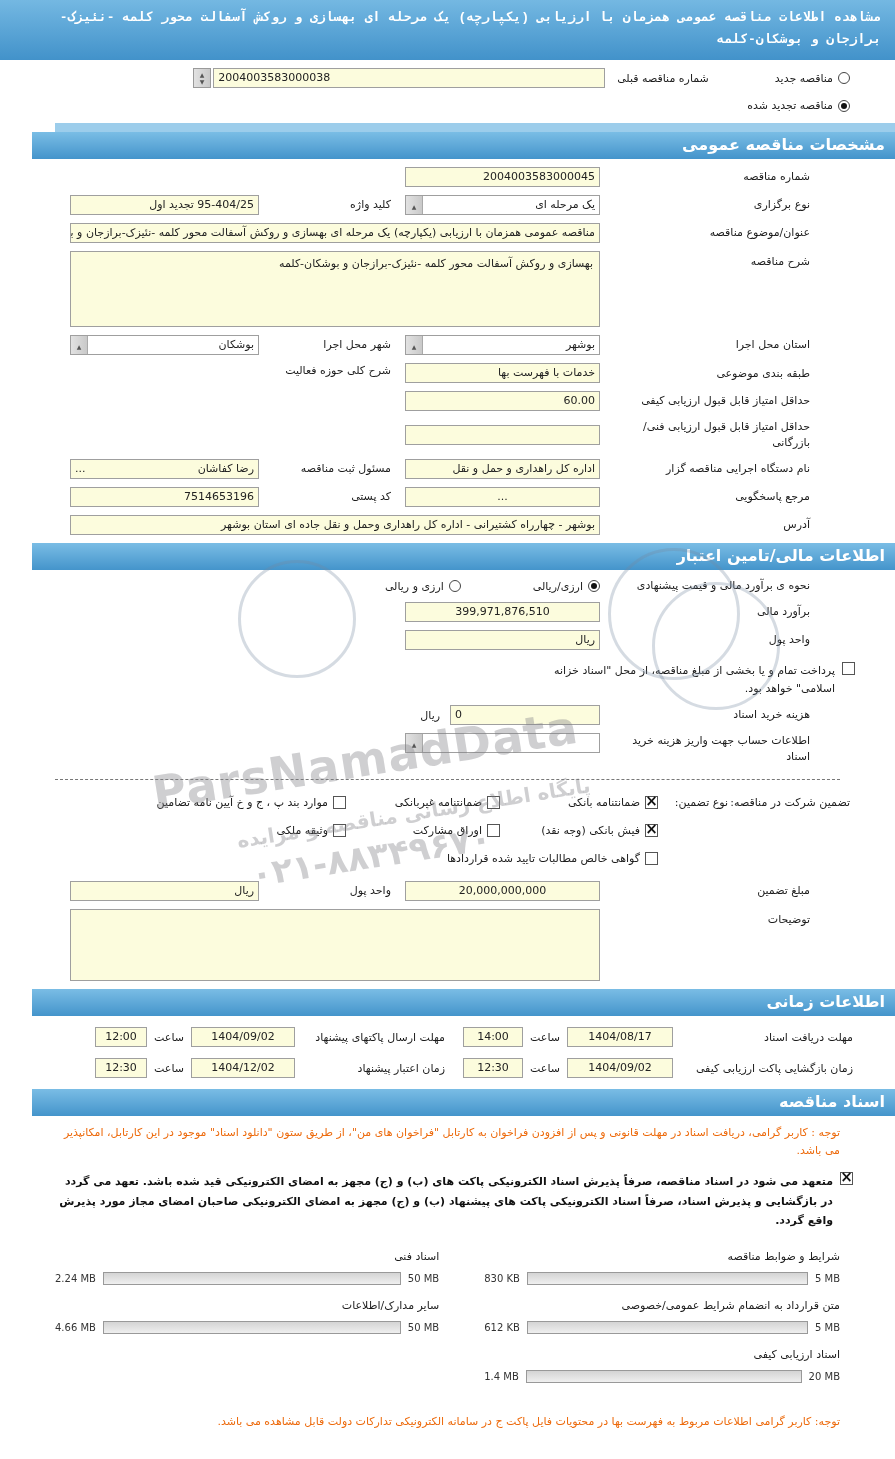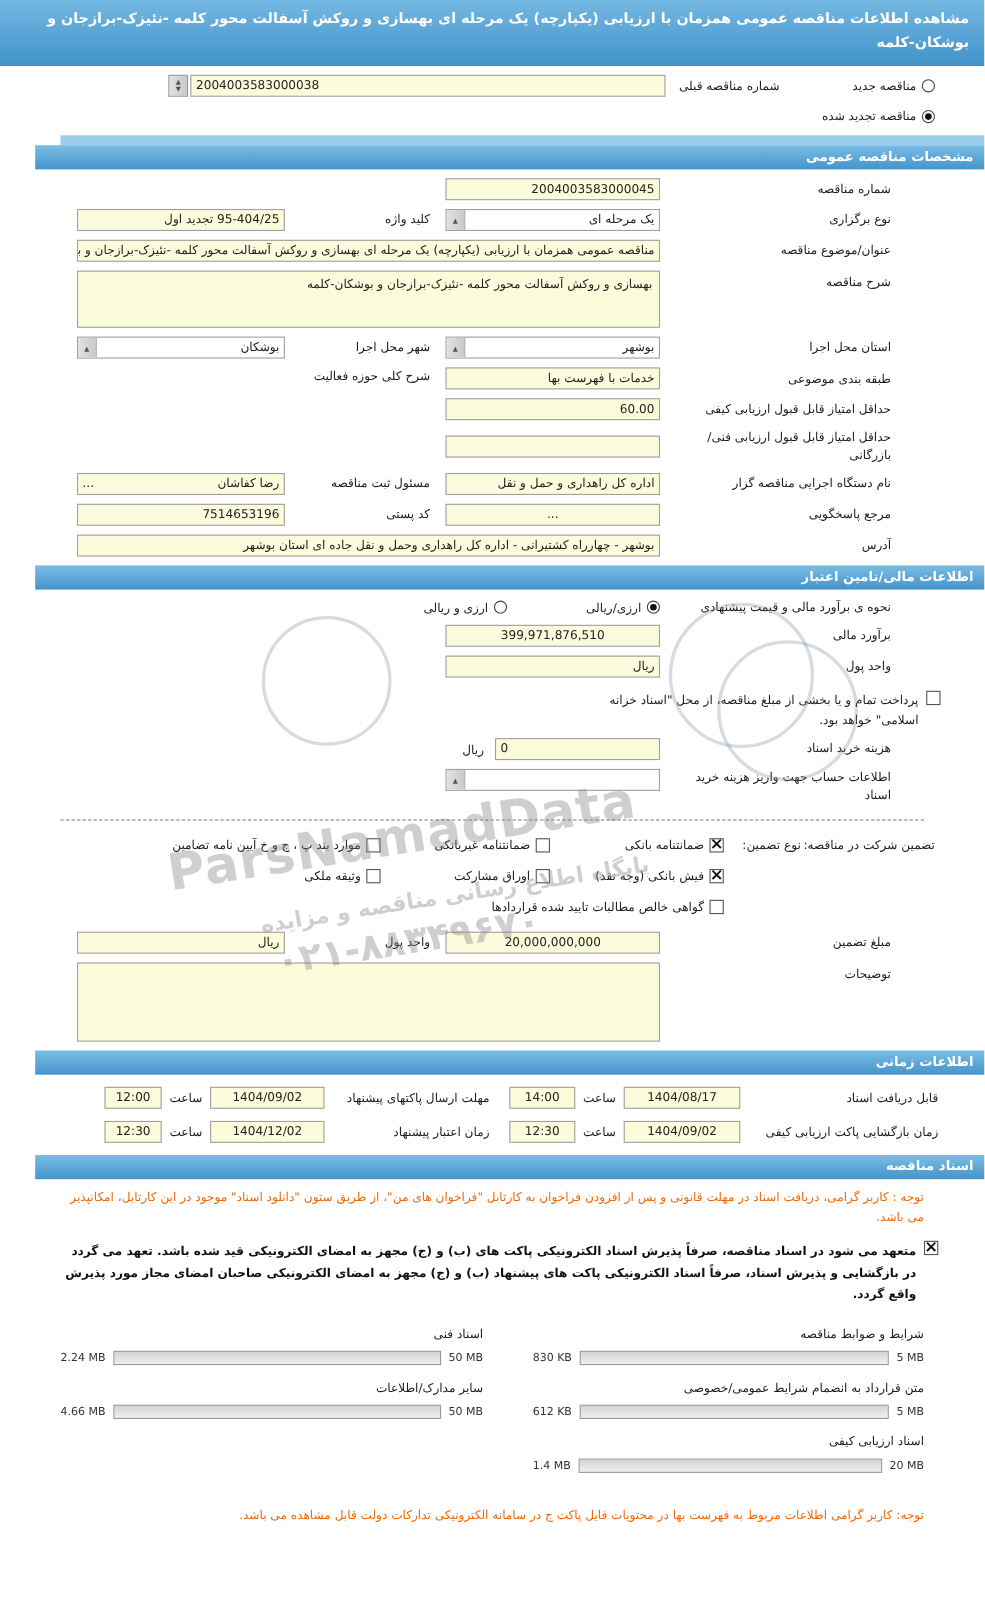--- a/index.html
+++ b/index.html
@@ -18,7 +18,7 @@
   .c2{width:128px;height:128px;left:652px;top:582px;}
   .c3{width:118px;height:118px;left:238px;top:560px;}
 
-  .titlebar{background:linear-gradient(180deg,#74b8e2,#4292ca);color:#fff;font-weight:bold;font-size:13px;line-height:1.7;padding:7px 14px 9px;}
+  .titlebar{background:linear-gradient(180deg,#74b8e2,#4292ca);color:#fff;font-weight:bold;font-size:13px;line-height:1.7;padding:7px 14px 9px;font-family:Liberation Mono, monospace;}
 
   .rrow{display:flex;align-items:center;padding:3px 45px 3px 55px;margin-top:5px;font-size:11px;}
   .opt{display:inline-flex;align-items:center;gap:5px;}

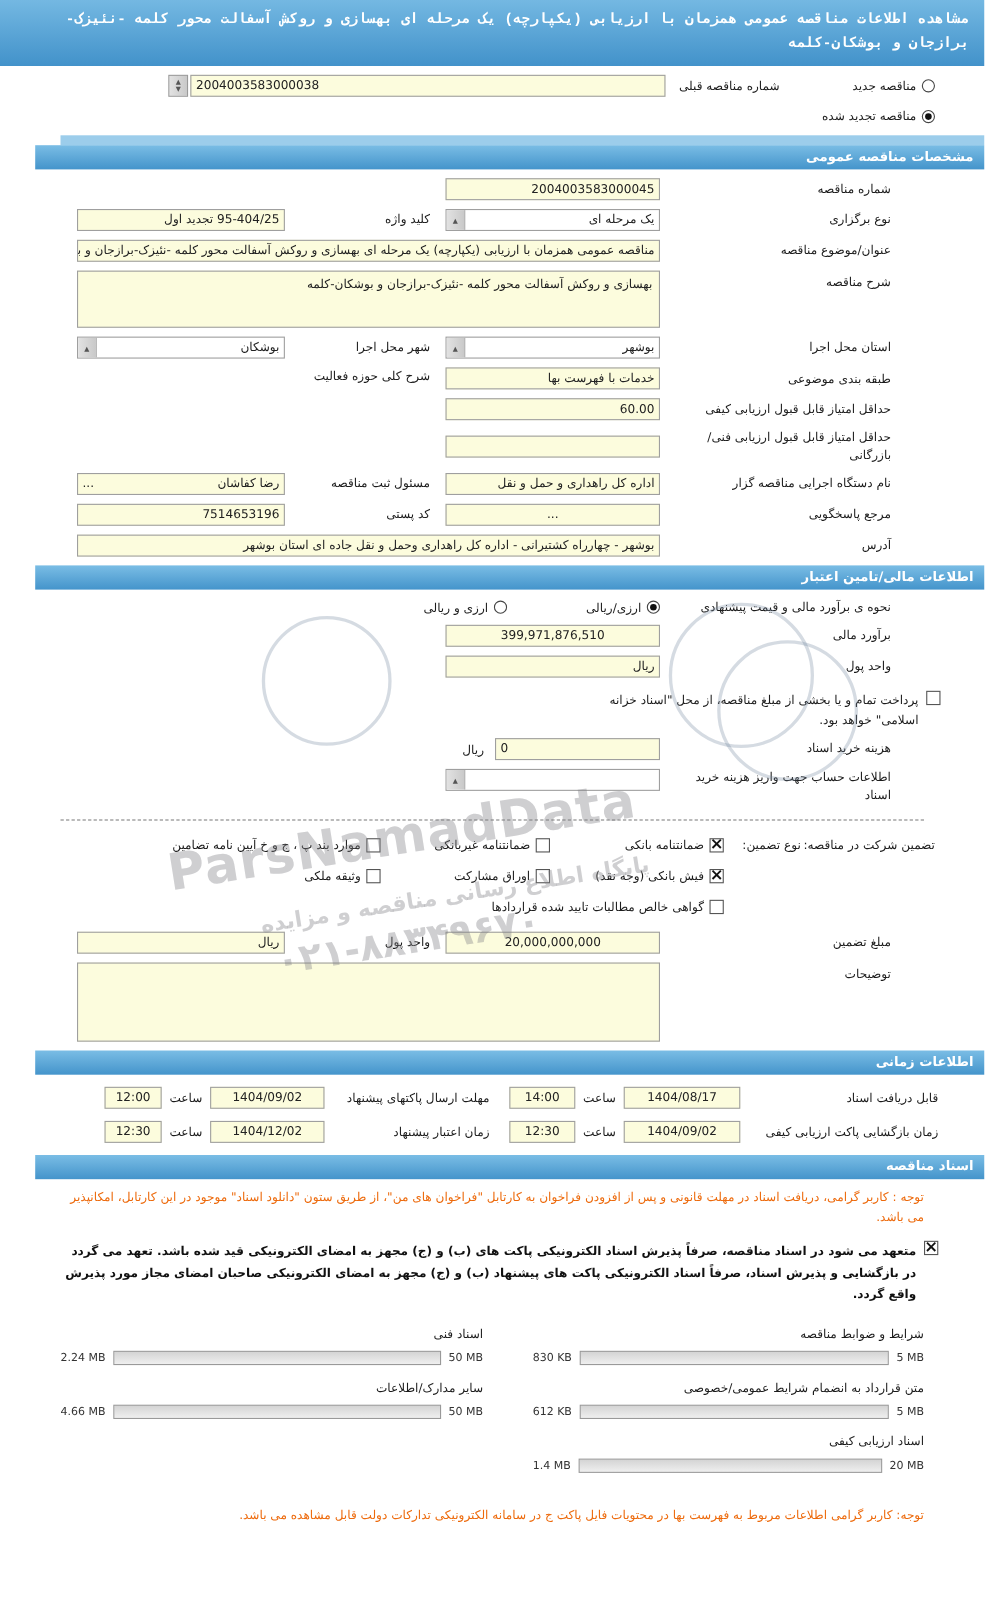--- a/index.html
+++ b/index.html
@@ -25,7 +25,7 @@
   .radio{width:12px;height:12px;border:1px solid #444;border-radius:50%;background:#fff;position:relative;display:inline-block;flex-shrink:0;}
   .radio.on::after{content:"";position:absolute;inset:2px;background:#111;border-radius:50%;}
   .prev-lbl{margin-right:66px;}
-  .prev-inp{width:432px;margin-right:12px;direction:ltr;text-align:left;}
+  .prev-inp{width:392px;margin-right:12px;direction:ltr;text-align:left;}
   .sb-box{width:18px;height:20px;margin-right:2px;background:linear-gradient(90deg,#e2e2e2,#c9c9c9);border:1px solid #9a9a9a;display:flex;flex-direction:column;align-items:center;justify-content:space-between;font-size:6px;color:#555;padding:2px 0;}
   .sb-box::before{content:"▲";}
   .sb-box::after{content:"▼";}

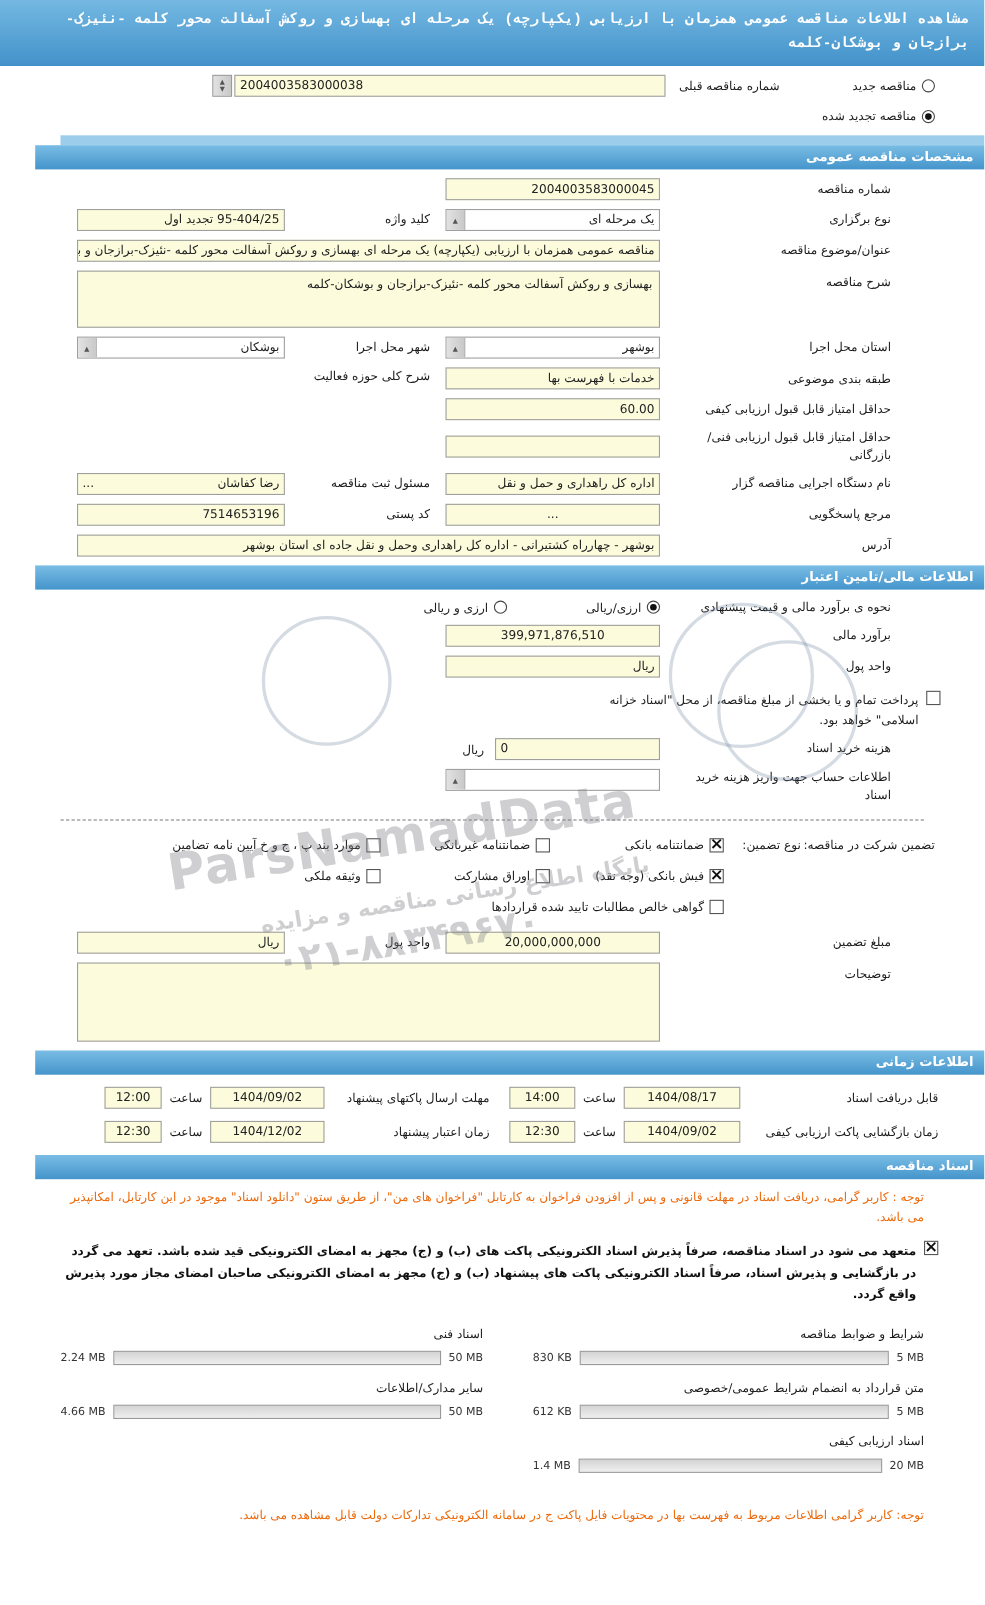--- a/index.html
+++ b/index.html
@@ -31,7 +31,7 @@
   .sb-box::after{content:"▼";}
 
   .top-strip{height:9px;background:#9ccdeb;margin:8px 0 0 55px;}
-  .secbar{margin-left:32px;background:linear-gradient(180deg,#7abde5,#4494cb);color:#fff;font-weight:bold;font-size:12px;padding:3px 10px 5px;text-align:right;}
+  .secbar{margin-left:32px;background:linear-gradient(180deg,#7abde5,#4494cb);color:#fff;font-weight:bold;font-size:16px;padding:3px 10px 5px;text-align:right;}
 
   .frow{display:flex;align-items:center;padding:0 85px 0 70px;margin:8px 0;}
   .lbl{font-size:11px;color:#1c1c1c;}

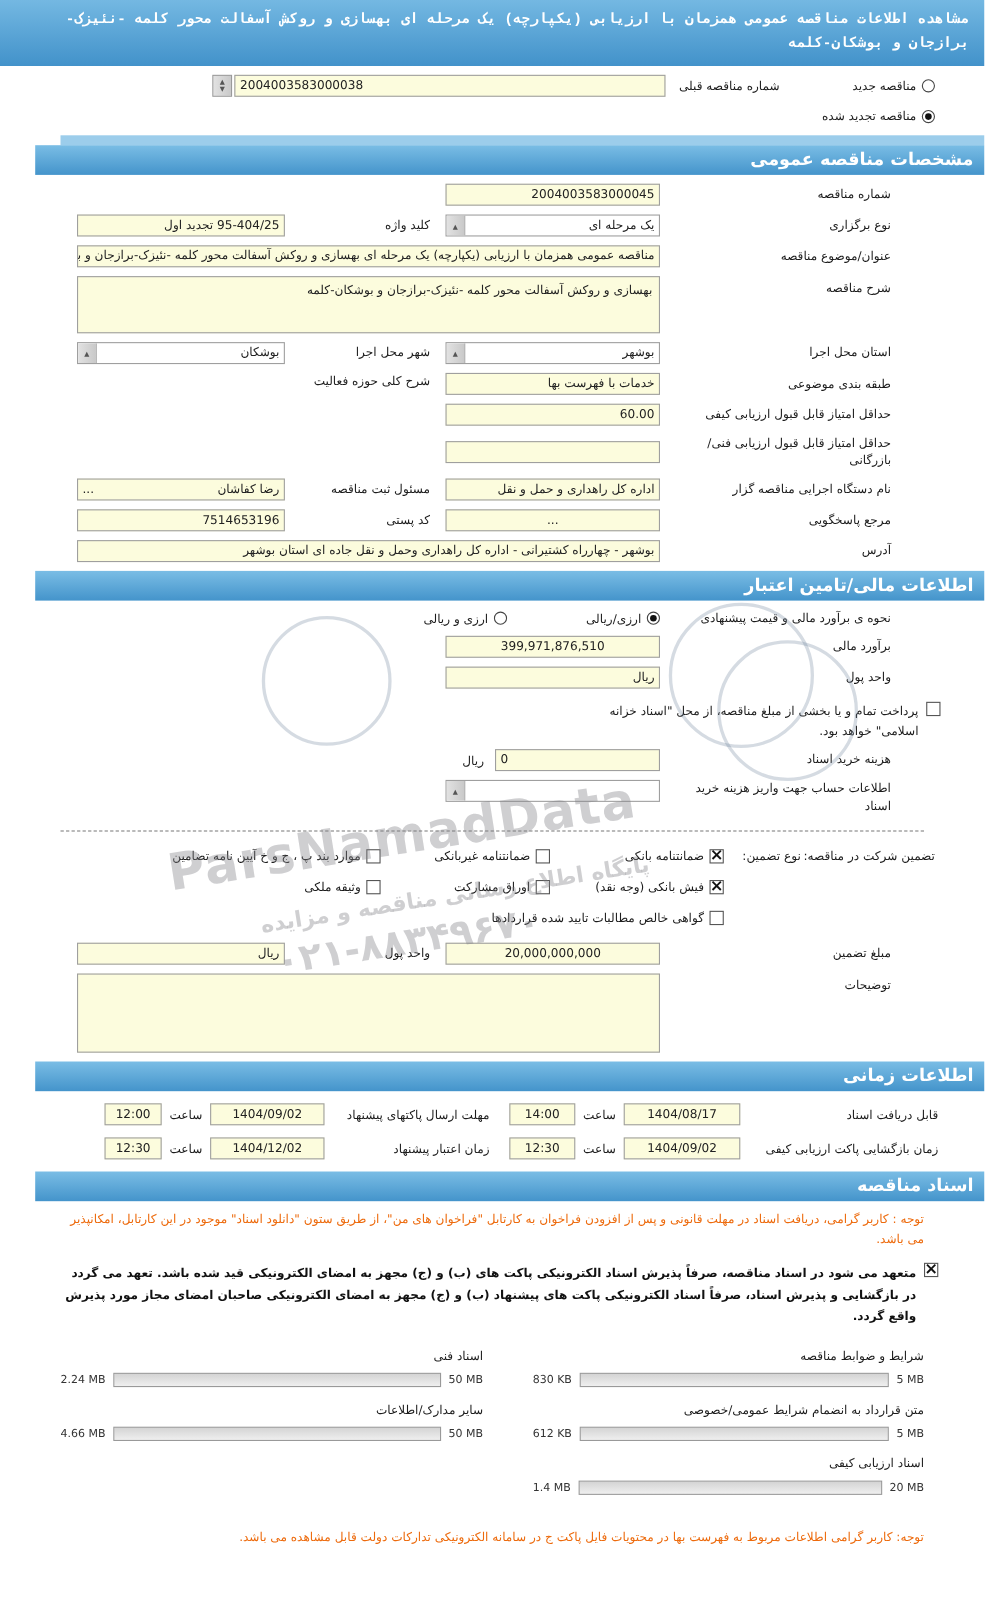--- a/index.html
+++ b/index.html
@@ -43,7 +43,7 @@
   .inp{display:block;background:#FCFCDD;border:1px solid #9f9f9f;height:20px;line-height:18px;font-size:11px;padding:0 4px;overflow:hidden;white-space:nowrap;color:#222;}
   .ltr{direction:ltr;}
   .tr{text-align:right;} .tc{text-align:center;}
-  .ta{height:52px;white-space:normal;line-height:1.55;padding:3px 6px;}
+  .ta{height:76px;white-space:normal;line-height:1.55;padding:3px 6px;}
   .ta2{height:72px;}
   .tall{height:34px;white-space:normal;line-height:15px;}
   .between{display:flex;justify-content:space-between;align-items:center;}

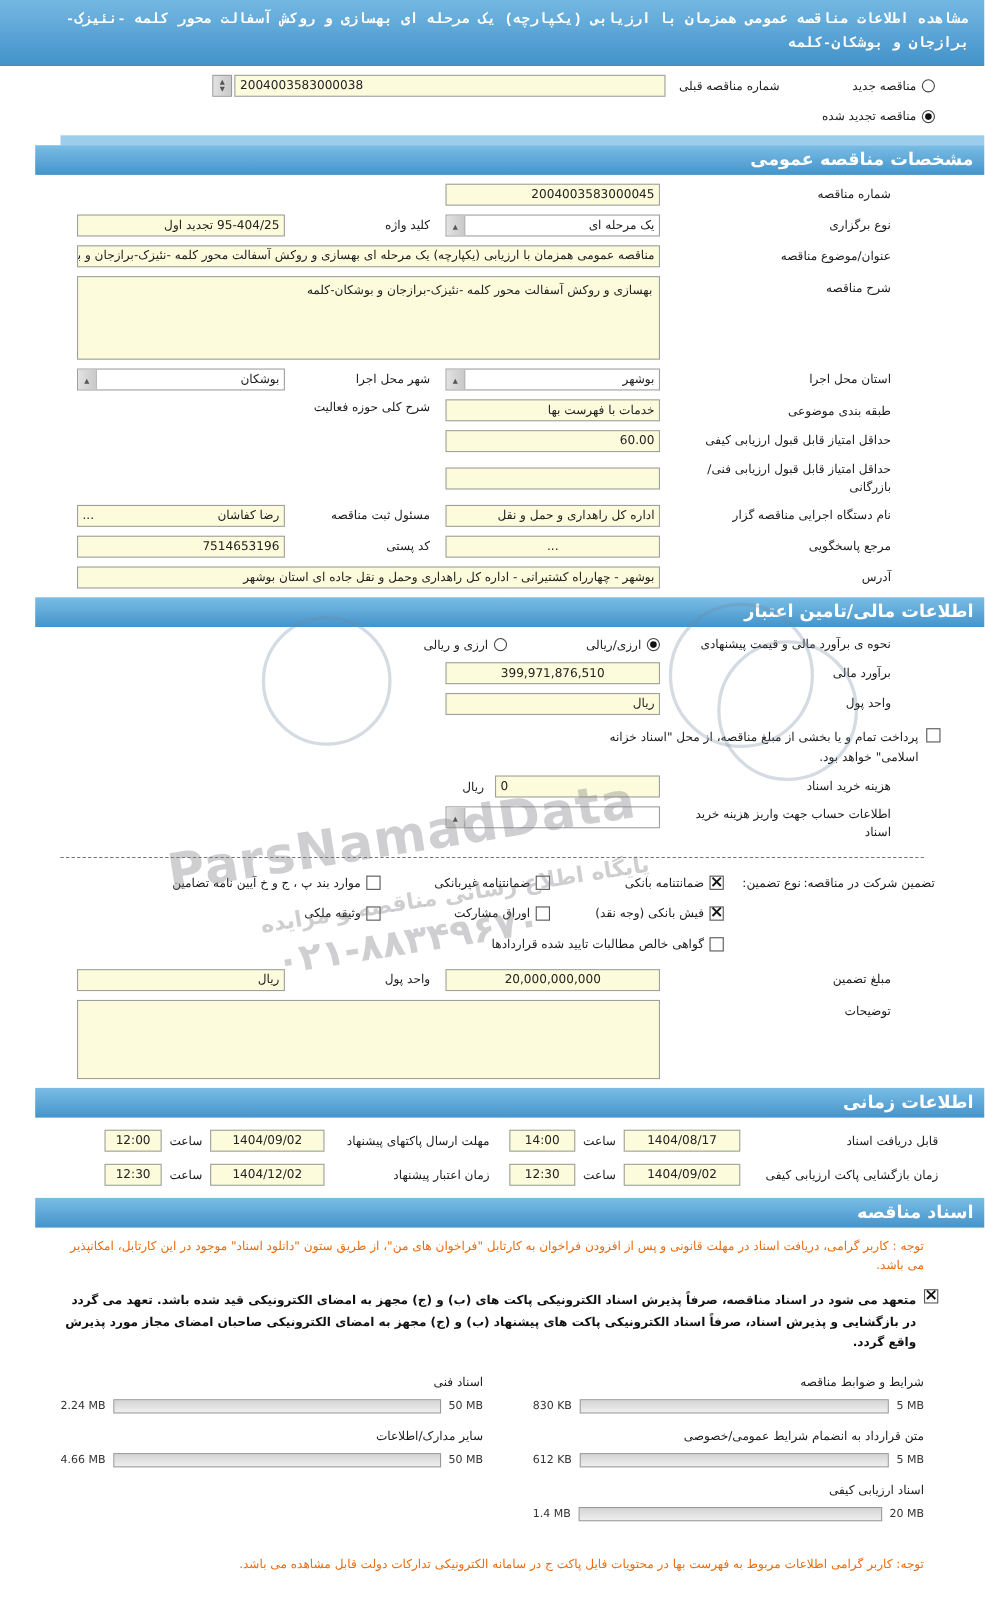--- a/index.html
+++ b/index.html
@@ -296,7 +296,7 @@
     <div class="secbar"><span>اطلاعات زمانی</span></div>
 
     <div class="trow">
-      <span class="lbl tl1">قابل دریافت اسناد</span>
+      <span class="lbl tl1">مهلت دریافت اسناد</span>
       <span class="inp tdate ltr tc">1404/08/17</span>
       <span class="lbl tsa">ساعت</span>
       <span class="inp ttime ltr tc">14:00</span>

